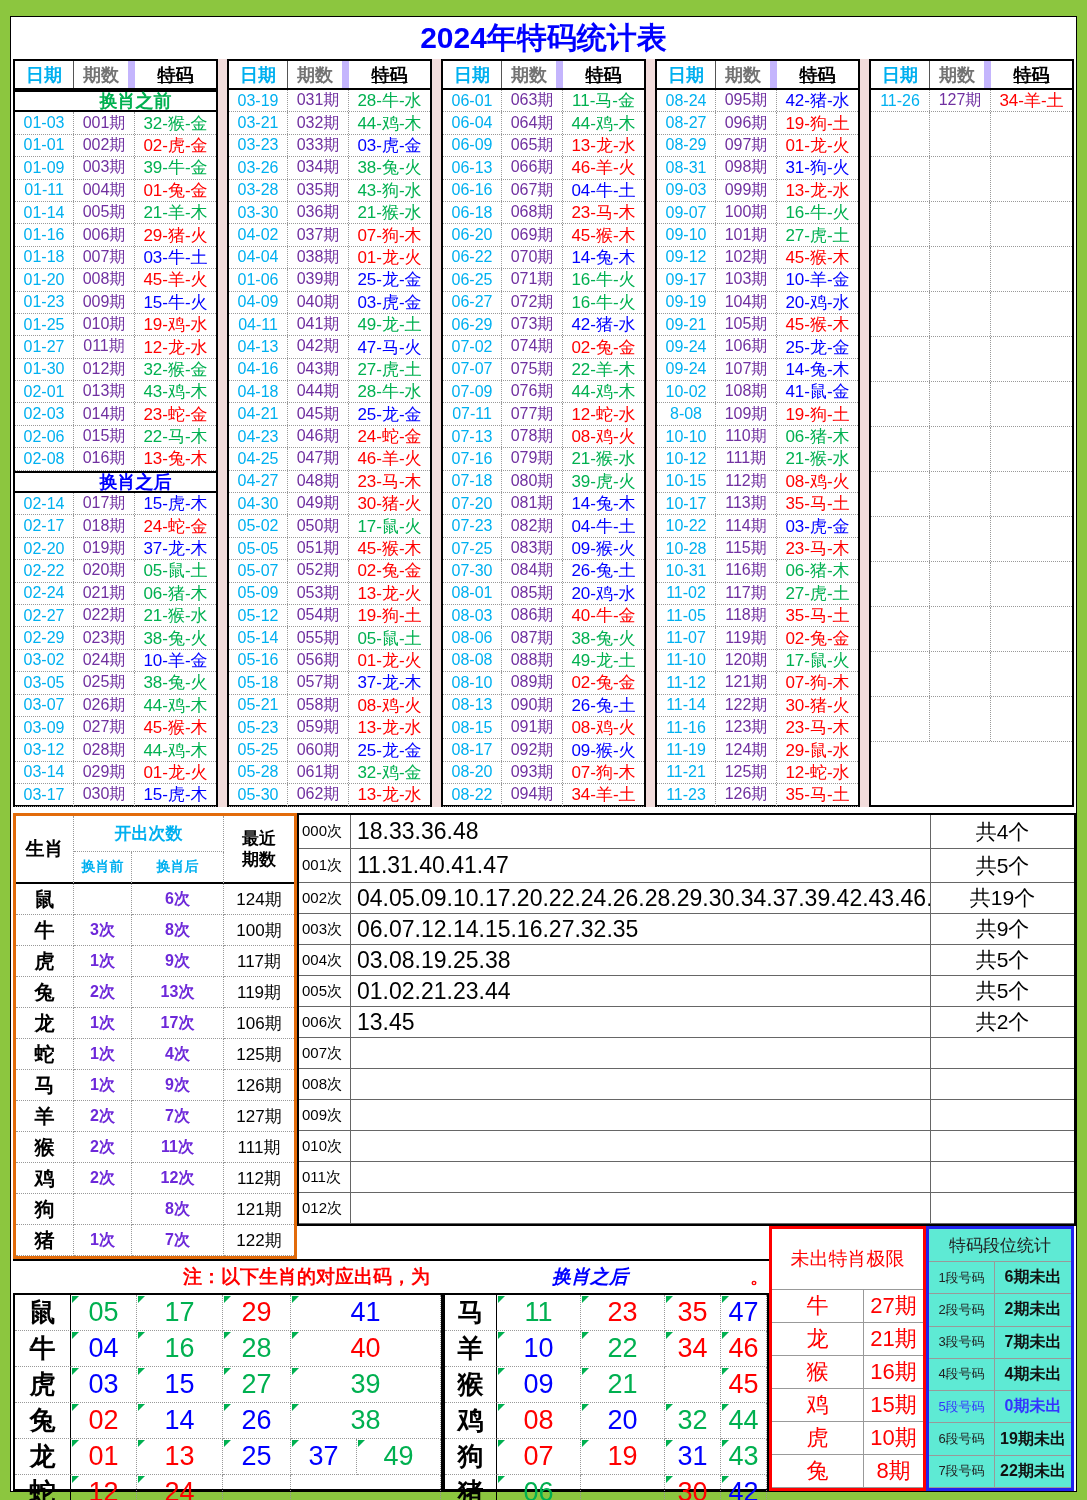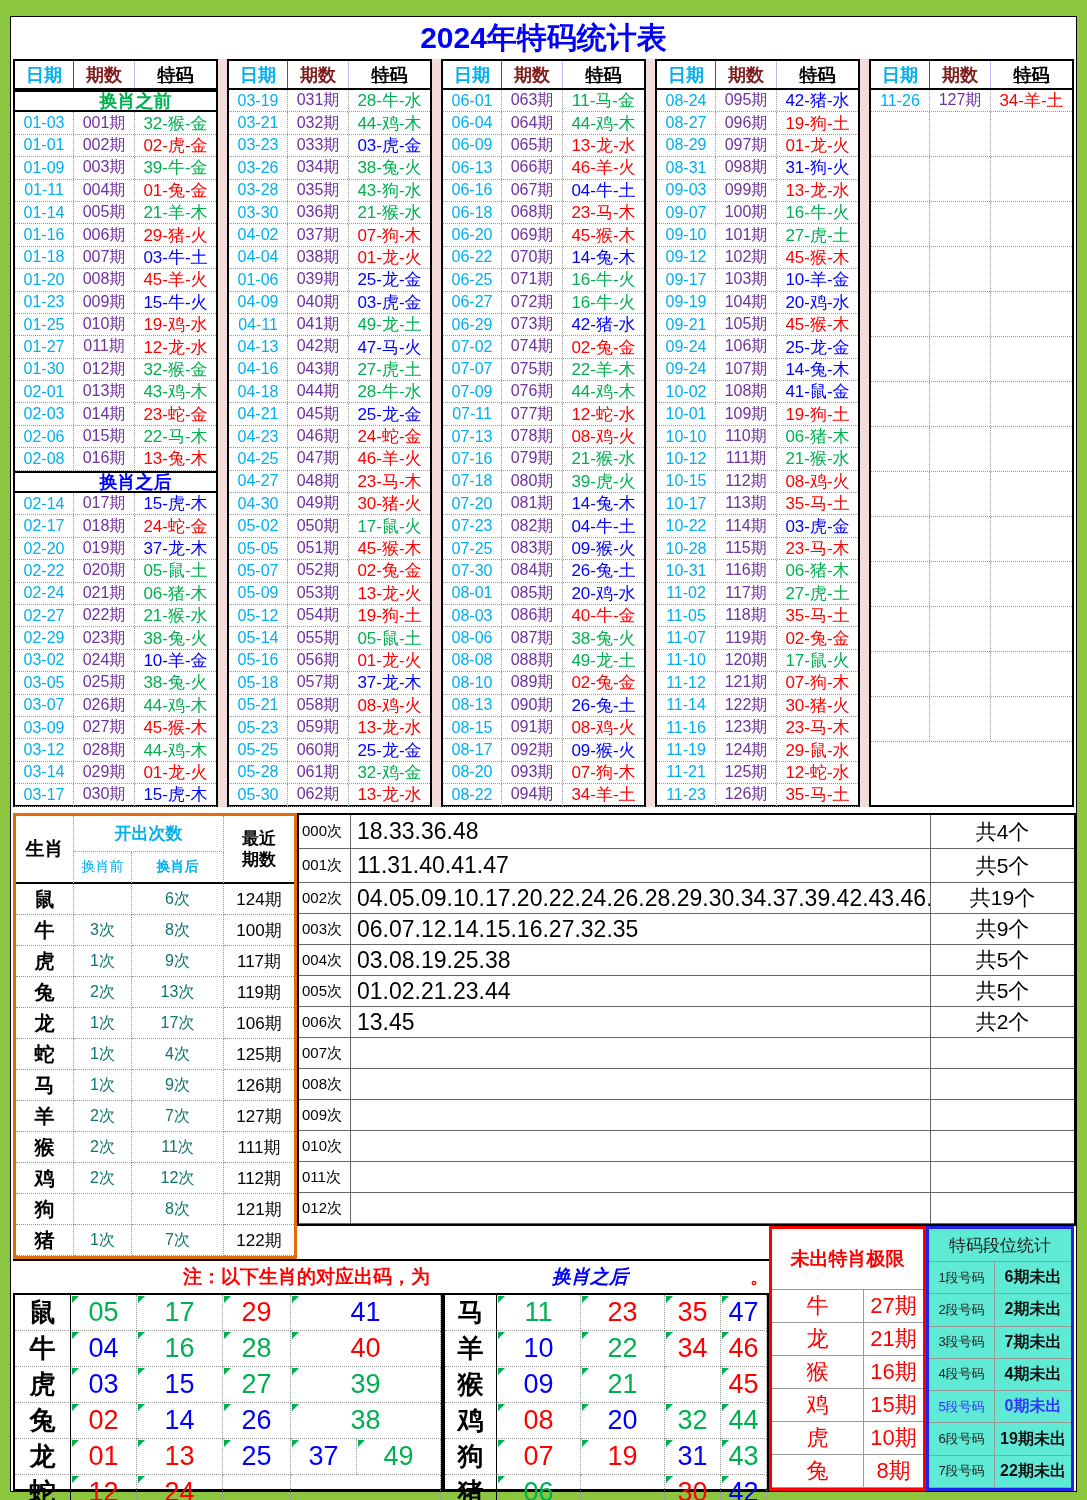--- a/index.html
+++ b/index.html
@@ -22,7 +22,7 @@
   .hc{display:flex;align-items:center;justify-content:center;font-weight:bold;
     font-size:18px;box-sizing:border-box;}
   .h-date{width:59px;color:#00B0F0;border-right:1px solid #555;}
-  .h-period{width:61px;color:#7f1d1d;border-right:1px solid #c4b5fd;}
+  .h-period{width:61px;color:#737373;border-right:7px solid #c4b5fd;}
   .h-code{flex:1;color:#000;text-decoration:underline;}
   .trow{height:22.4px;display:flex;border-bottom:1px dotted #999;box-sizing:border-box;}
   .cell{display:flex;align-items:center;justify-content:center;box-sizing:border-box;}

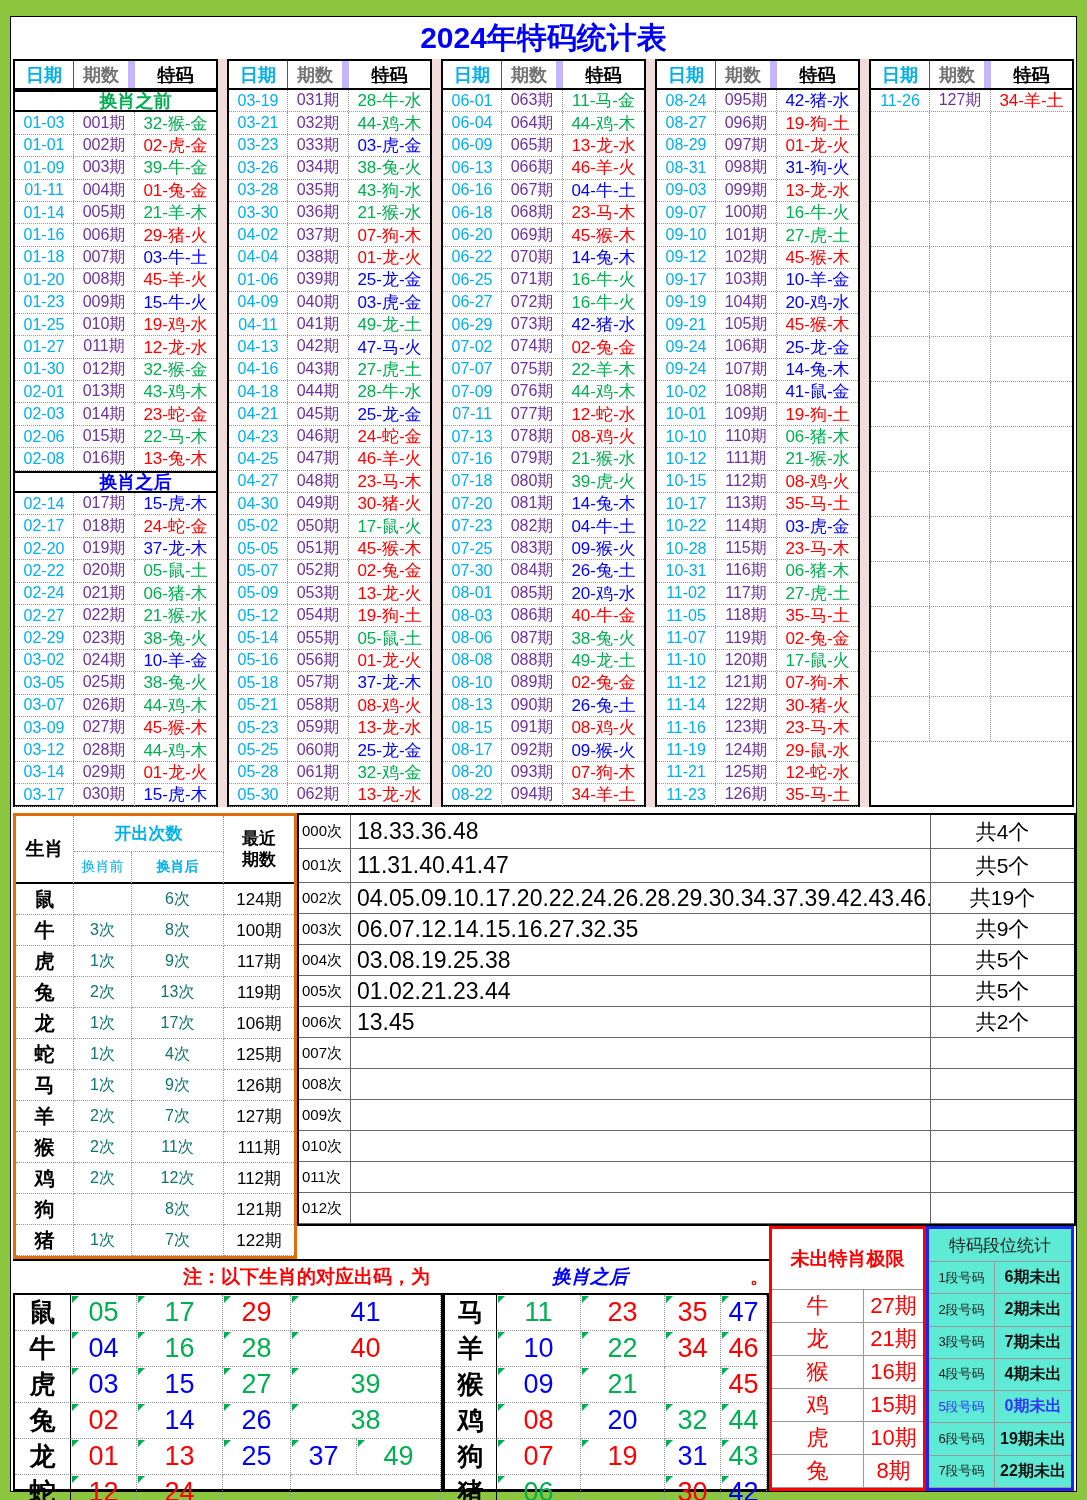--- a/index.html
+++ b/index.html
@@ -919,7 +919,7 @@
             </div>
 
             <div class="trow" data-type="d">
-              <span class="cell date">10-01</span>
+              <span class="cell date">8-08</span>
               <span class="cell period">109期</span>
               <span class="cell code" data-c="red">19-狗-土</span>
 

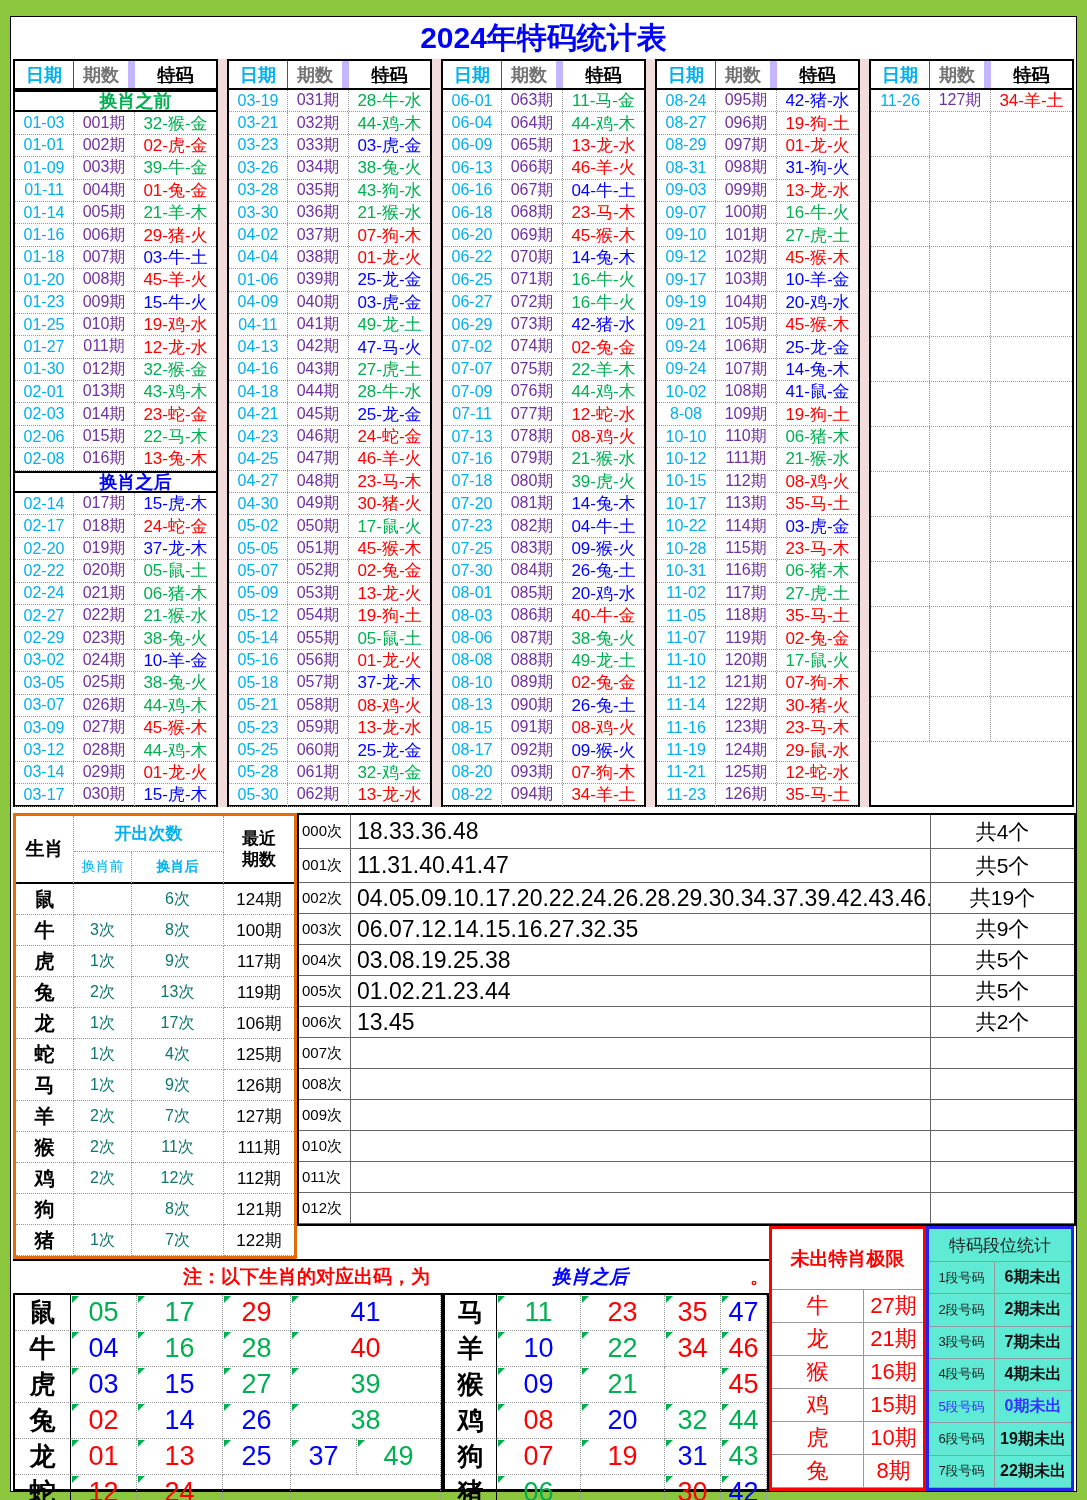--- a/index.html
+++ b/index.html
@@ -49,7 +49,7 @@
   .g-count{grid-column:2/4;grid-row:1;color:#00B0F0;font-weight:bold;font-size:17px;}
   .g-recent{grid-column:4;grid-row:1/3;font-weight:bold;font-size:17px;border-right:none;
     border-bottom:2px solid #000;text-align:center;line-height:1.25;padding:0 8px;}
-  .g-before{grid-column:2;grid-row:2;color:#00B0F0;font-weight:normal;font-size:14px;border-bottom:2px solid #000;}
+  .g-before{grid-column:2;grid-row:2;color:#00B0F0;font-weight:bold;font-size:14px;border-bottom:2px solid #000;}
   .g-after{grid-column:3;grid-row:2;color:#00B0F0;font-weight:bold;font-size:14px;border-bottom:2px solid #000;}
   .szodiac{font-size:20px;font-weight:bold;}
   .scount{color:#0f766e;font-weight:normal;font-size:16px;text-align:right;}

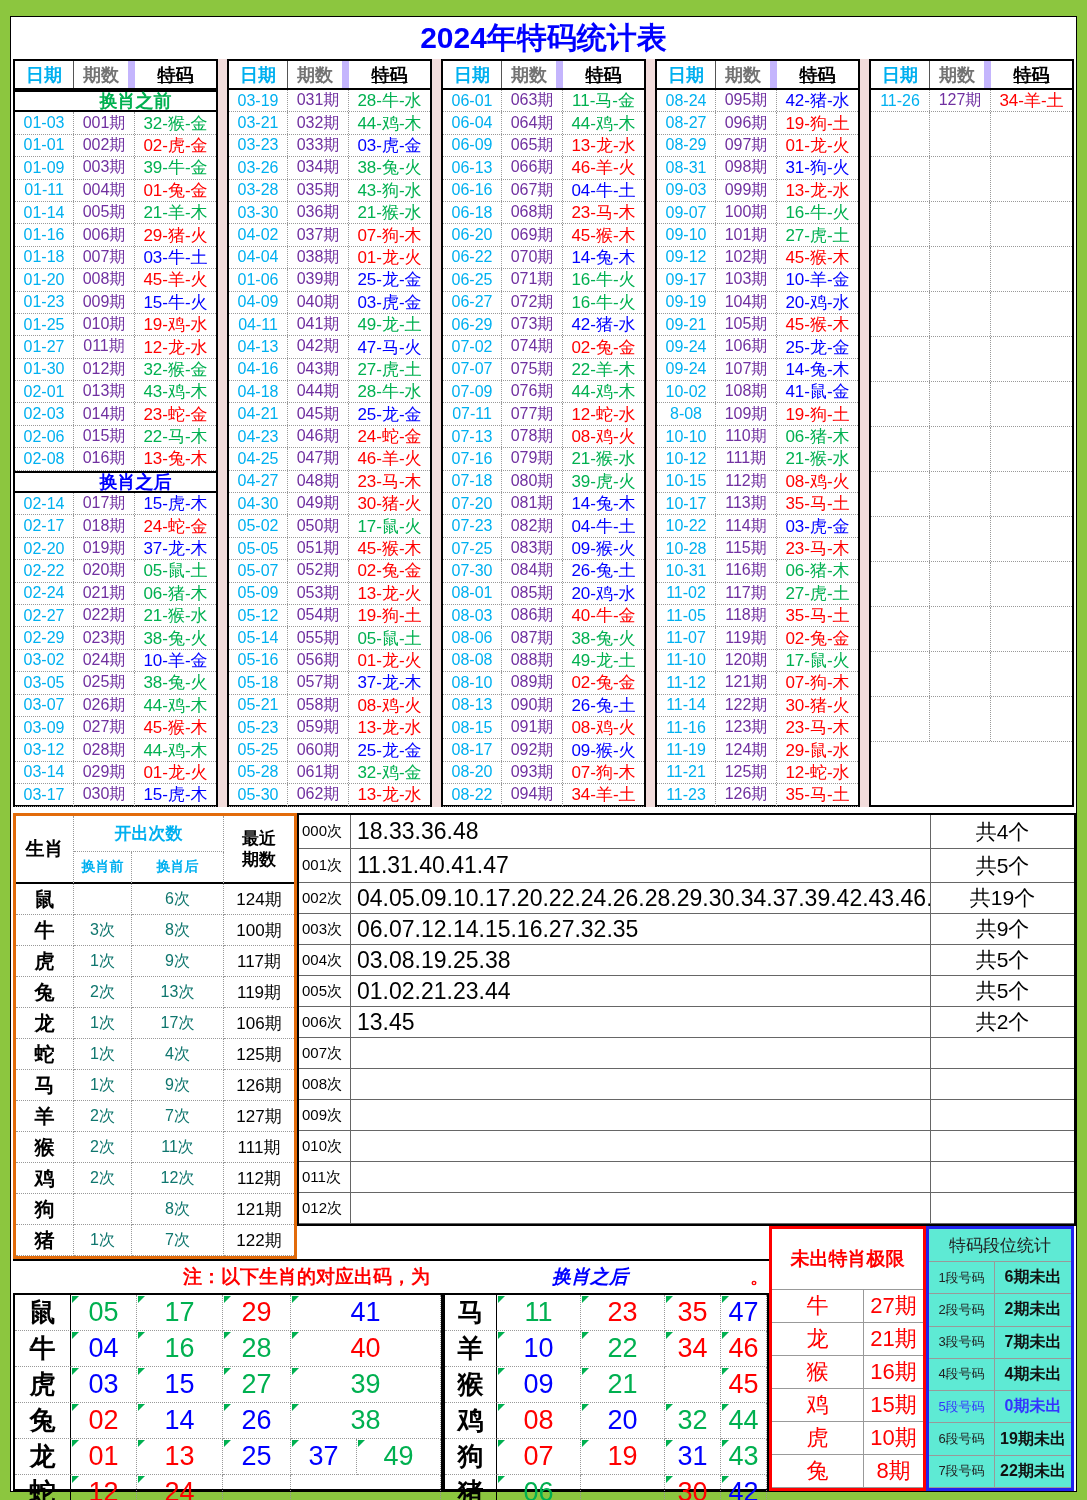--- a/index.html
+++ b/index.html
@@ -52,7 +52,7 @@
   .g-before{grid-column:2;grid-row:2;color:#00B0F0;font-weight:bold;font-size:14px;border-bottom:2px solid #000;}
   .g-after{grid-column:3;grid-row:2;color:#00B0F0;font-weight:bold;font-size:14px;border-bottom:2px solid #000;}
   .szodiac{font-size:20px;font-weight:bold;}
-  .scount{color:#0f766e;font-weight:normal;font-size:16px;text-align:right;}
+  .scount{color:#6d28d9;font-weight:bold;font-size:16px;text-align:right;}
   .srecent{font-size:17px;border-right:none;}
   
   .freq{position:absolute;left:286px;top:796px;width:779px;height:413px;

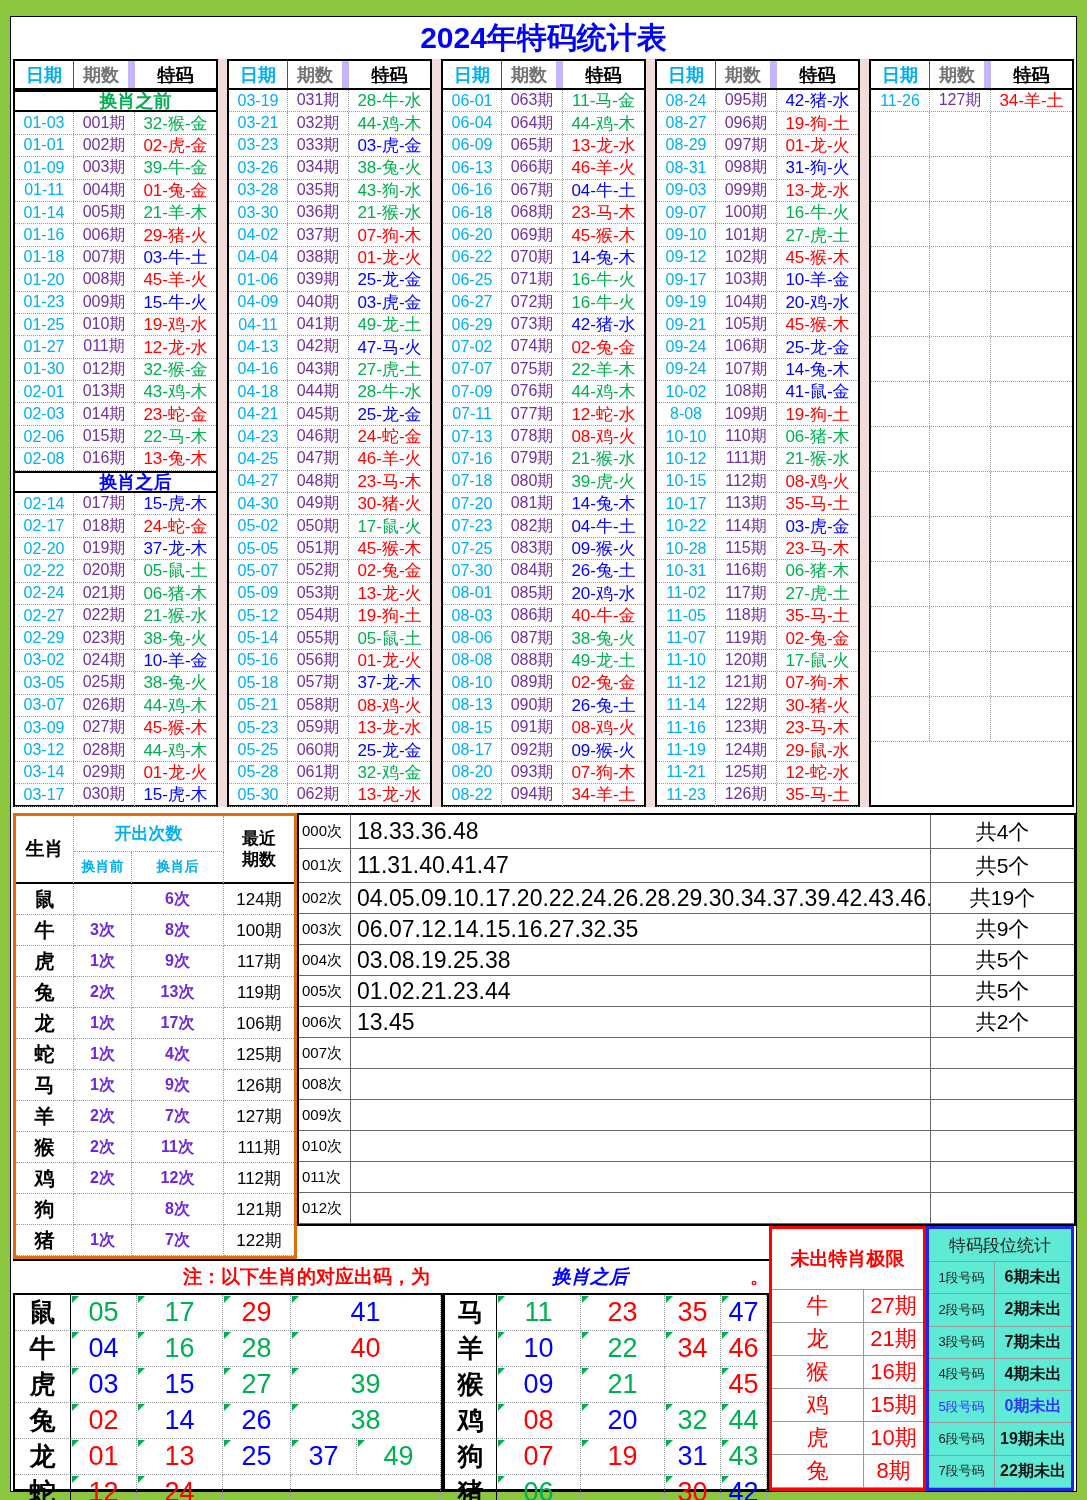--- a/index.html
+++ b/index.html
@@ -86,7 +86,7 @@
     border:3px solid #FF0000;box-sizing:border-box;display:grid;
     grid-template-columns:92px 1fr;grid-template-rows:61px repeat(6,1fr);background:#fff;}
   .redbox-title{grid-column:1/3;display:flex;align-items:center;justify-content:center;
-    color:#FF0000;font-weight:bold;font-size:19px;border-bottom:1px solid #999;}
+    color:#FF0000;font-weight:normal;font-size:19px;border-bottom:1px solid #999;}
   .limz{display:flex;align-items:center;justify-content:center;color:#FF0000;
     font-size:22px;border-right:1px solid #999;border-bottom:1px solid #999;}
   .limp{display:flex;align-items:center;justify-content:center;color:#FF0000;

